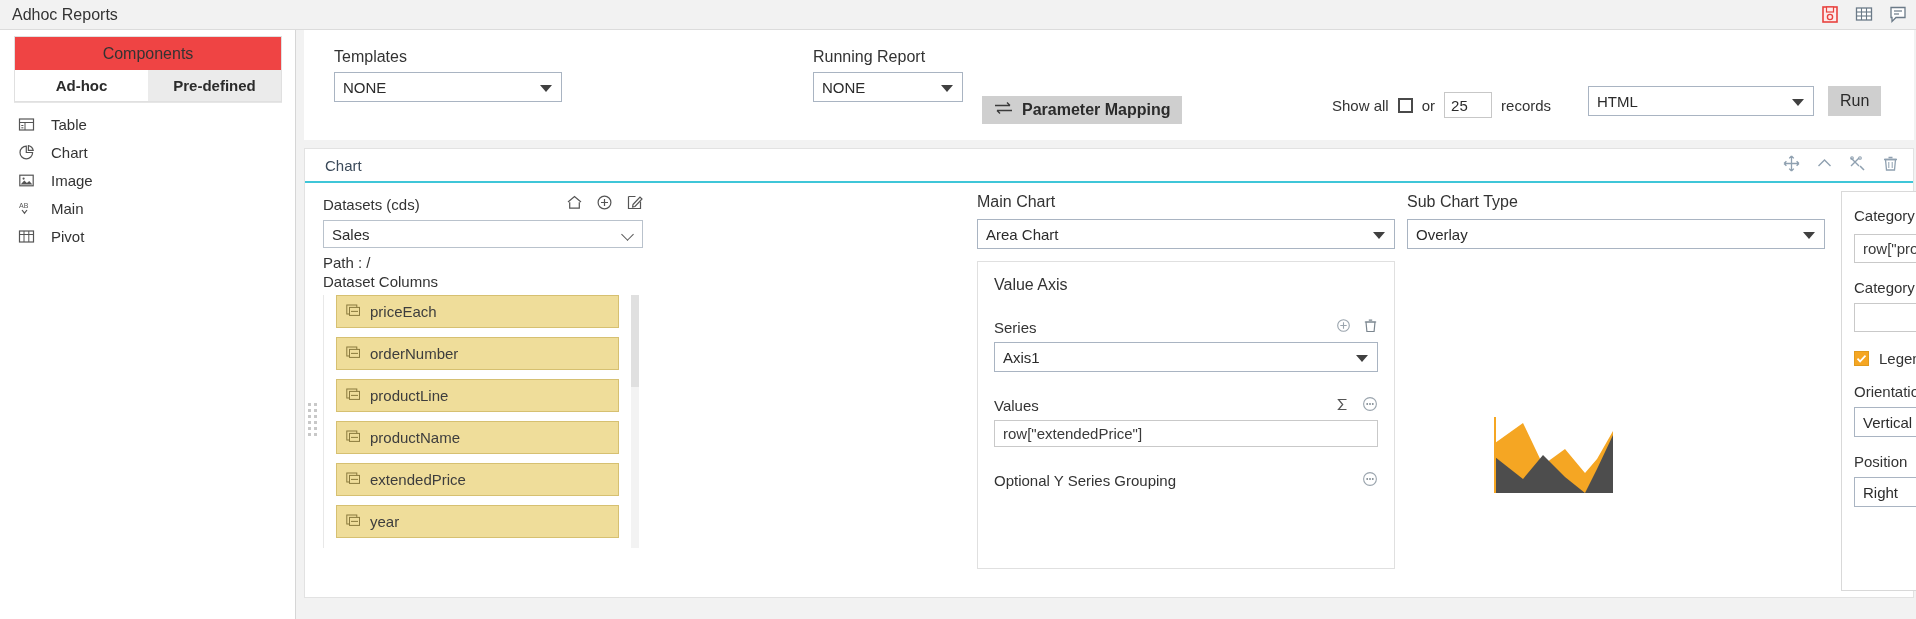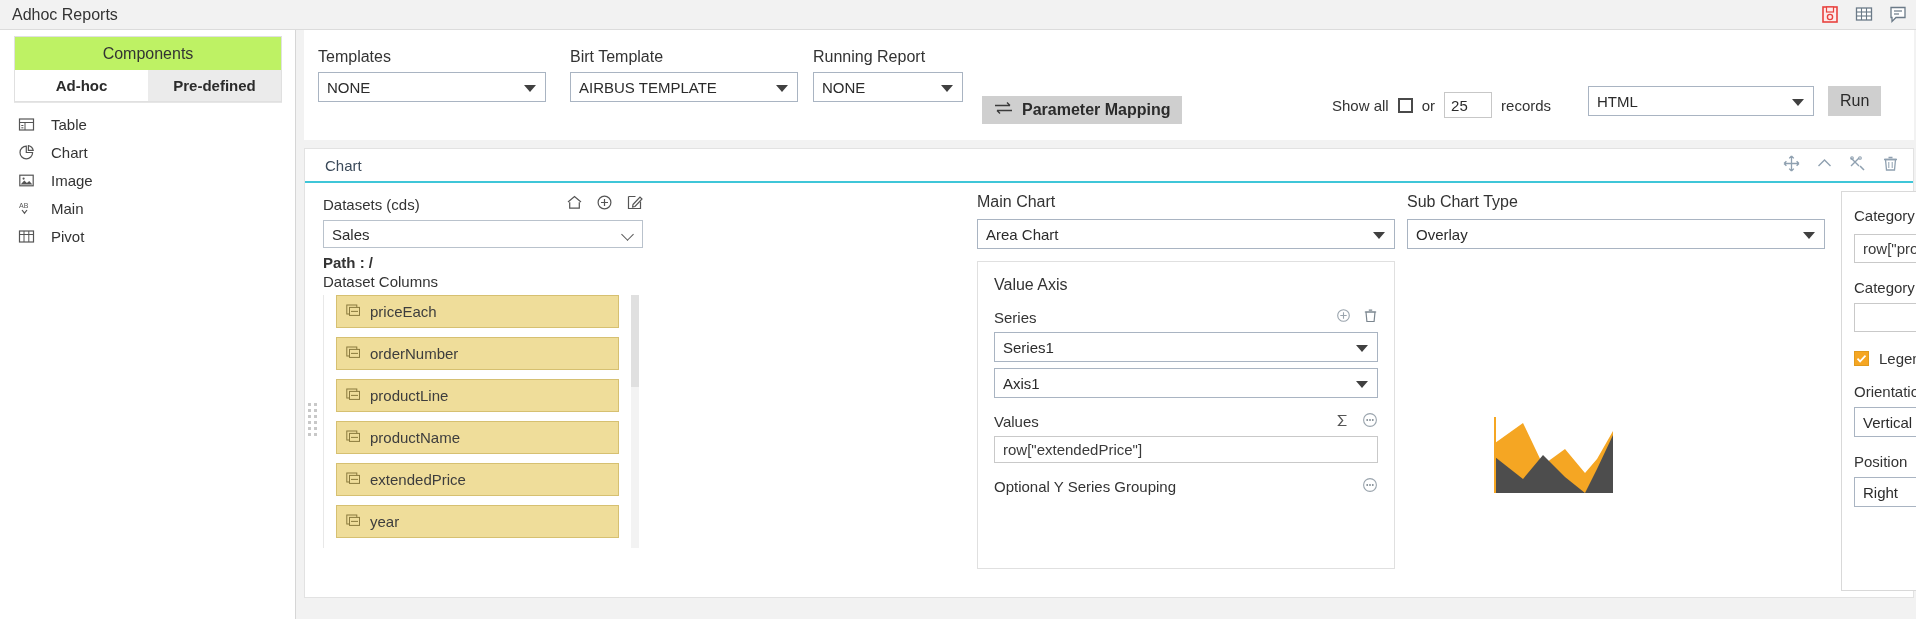--- a/index.html
+++ b/index.html
@@ -37,7 +37,7 @@
   .components-head {
     position: absolute; left: 14px; top: 6px; width: 268px; height: 34px;
     border: 1px solid #e0e0e0; border-bottom: none;
-    background: #bef264;
+    background: #ef4444;
     display: flex; align-items: center; justify-content: center;
     font-size: 16px; color: #333;
   }

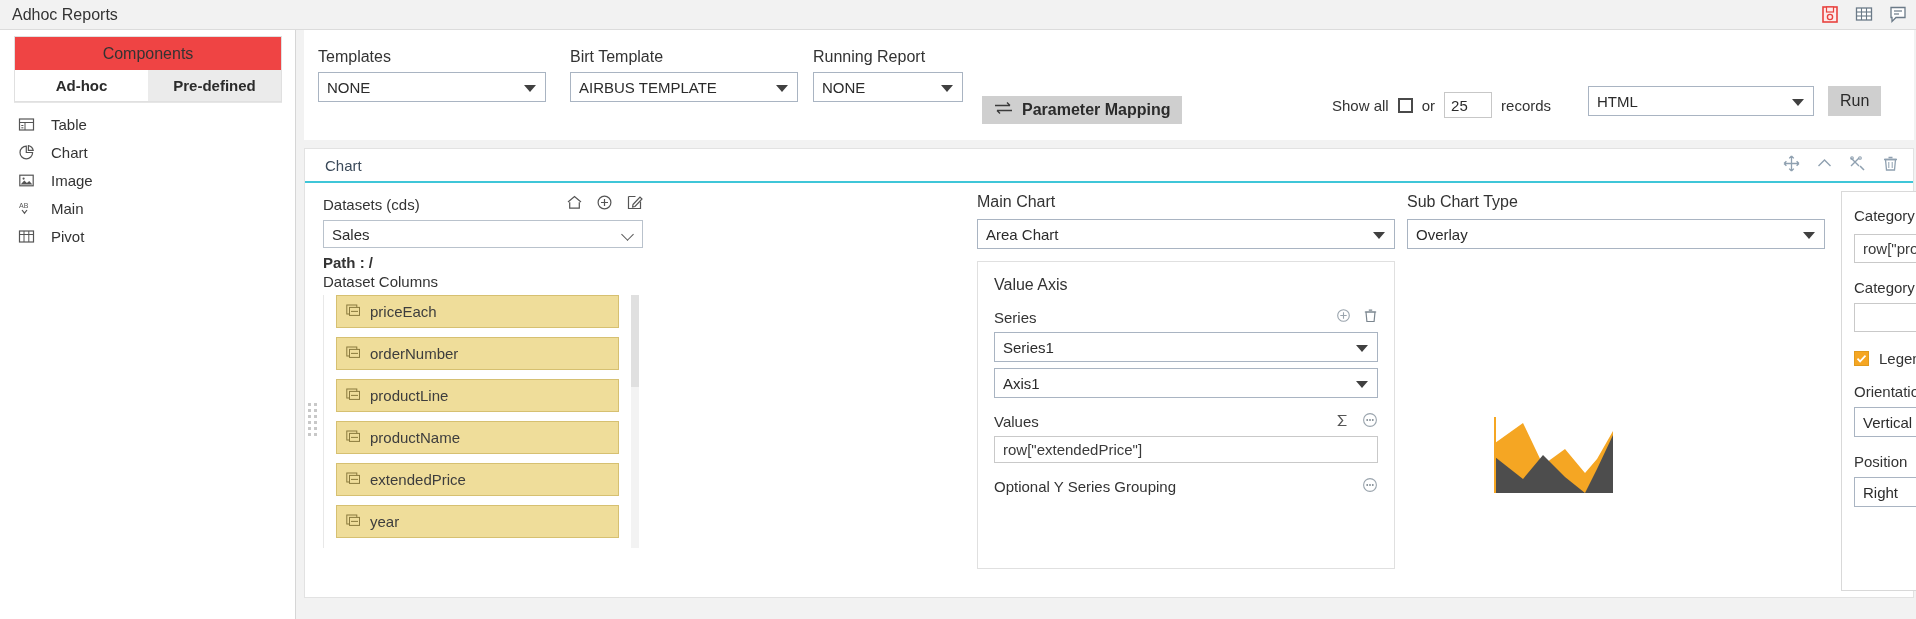--- a/index.html
+++ b/index.html
@@ -314,7 +314,7 @@
 
   <div class="toolbar">
 
-    <div class="field-group" style="left:14px; top:18px; width:228px;">
+    <div class="field-group" style="left:30px; top:18px; width:228px;">
       <span class="field-label">Templates</span>
       <div class="sel">
         <span>NONE</span>

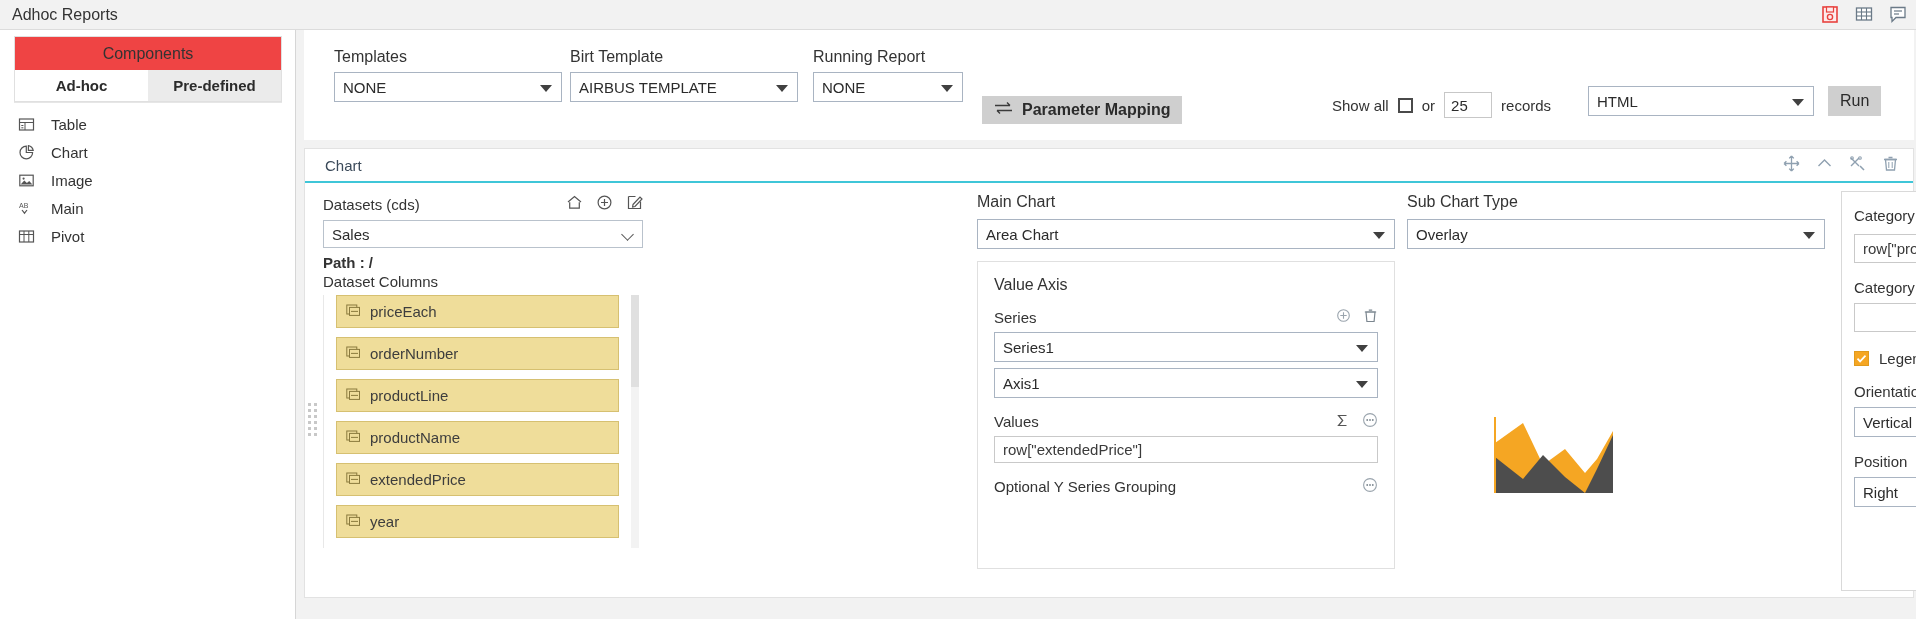--- a/index.html
+++ b/index.html
@@ -322,13 +322,6 @@
       </div>
     </div>
 
-    <div class="field-group" style="left:266px; top:18px; width:228px;">
-      <span class="field-label">Birt Template</span>
-      <div class="sel">
-        <span>AIRBUS TEMPLATE</span>
-        <span class="caret"></span>
-      </div>
-    </div>
 
     <div class="field-group" style="left:509px; top:18px; width:150px;">
       <span class="field-label">Running Report</span>

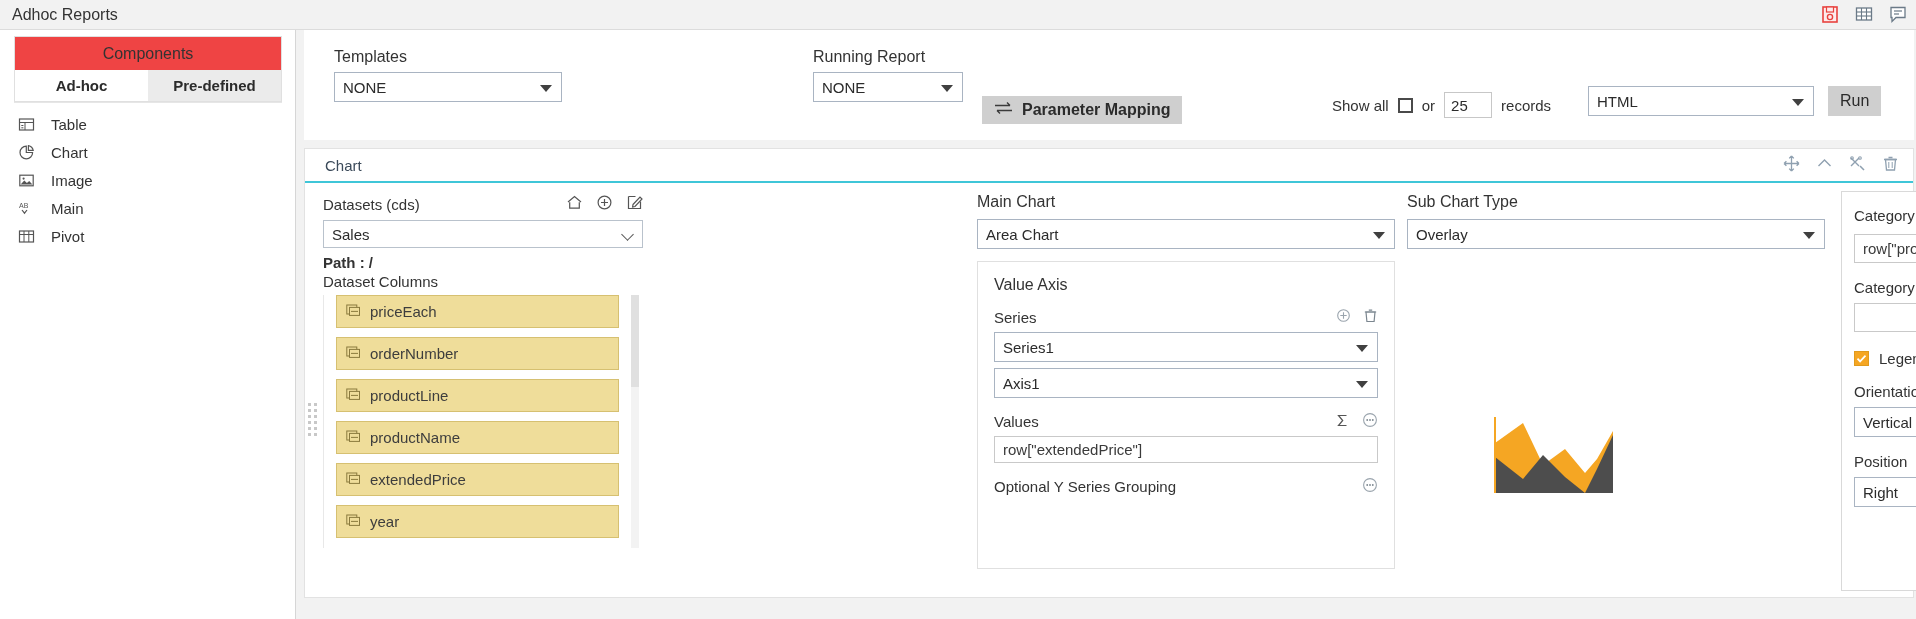--- a/index.html
+++ b/index.html
@@ -155,7 +155,7 @@
     border-right: 1.6px solid #555; border-bottom: 1.6px solid #555;
     transform: rotate(45deg);
   }
-  .ds-path { font-size: 15px; color: #333; margin-top: 6px; font-weight: bold; }
+  .ds-path { font-size: 15px; color: #333; margin-top: 6px; }
   .ds-colhead { font-size: 15px; color: #333; margin-top: 2px; }
   .chip-scroll {
     margin-top: 5px; width: 320px; height: 253px;

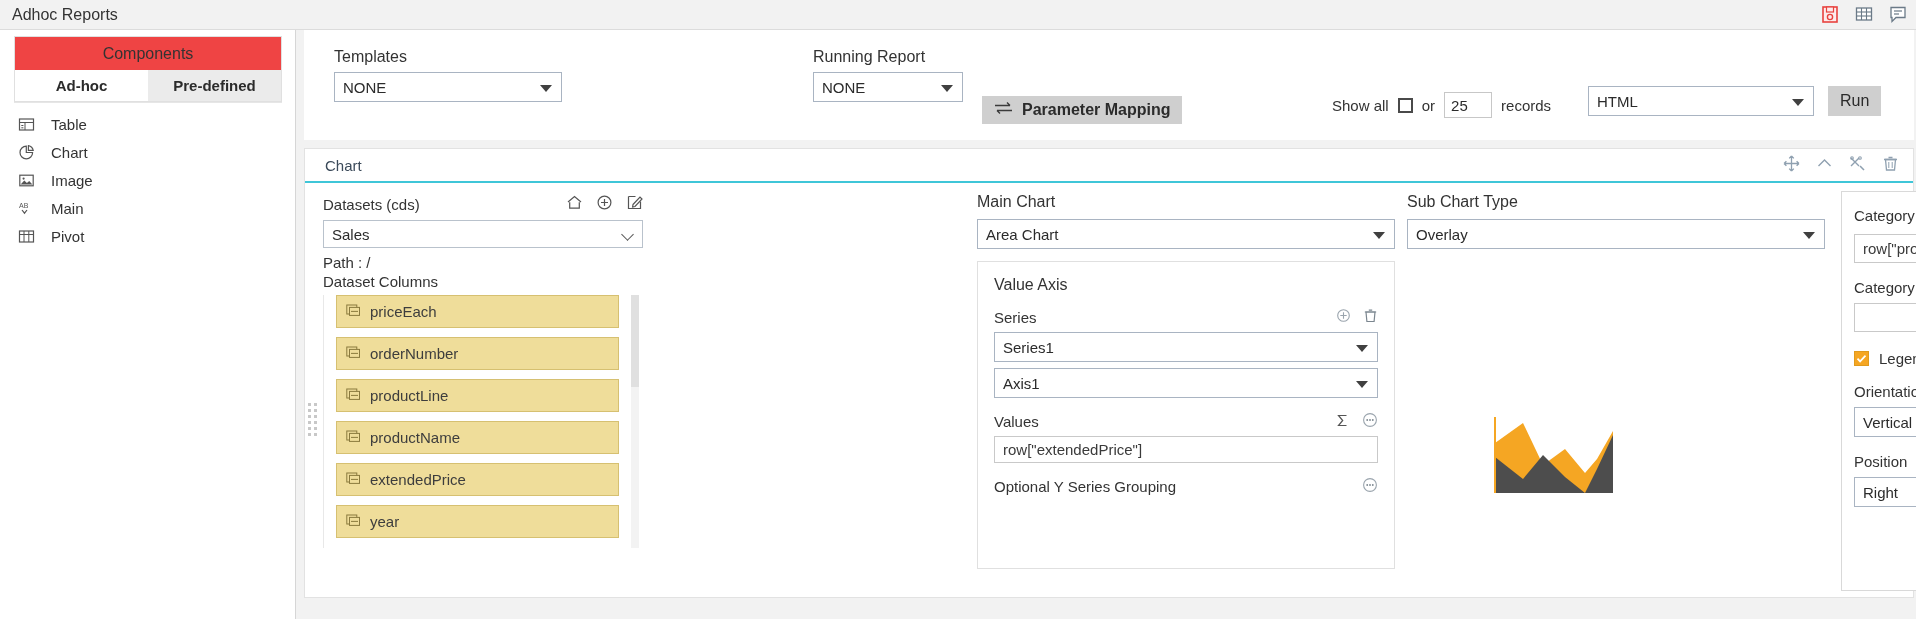--- a/index.html
+++ b/index.html
@@ -185,7 +185,7 @@
   .sub-label { font-size: 16px; color: #333; }
   .row-label {
     display: flex; align-items: center; justify-content: space-between;
-    font-size: 15px; color: #333; margin-top: 14px;
+    font-size: 15px; color: #333; margin-top: 24px;
   }
   .row-icons { display: flex; gap: 12px; align-items: center; }
   .text-input {

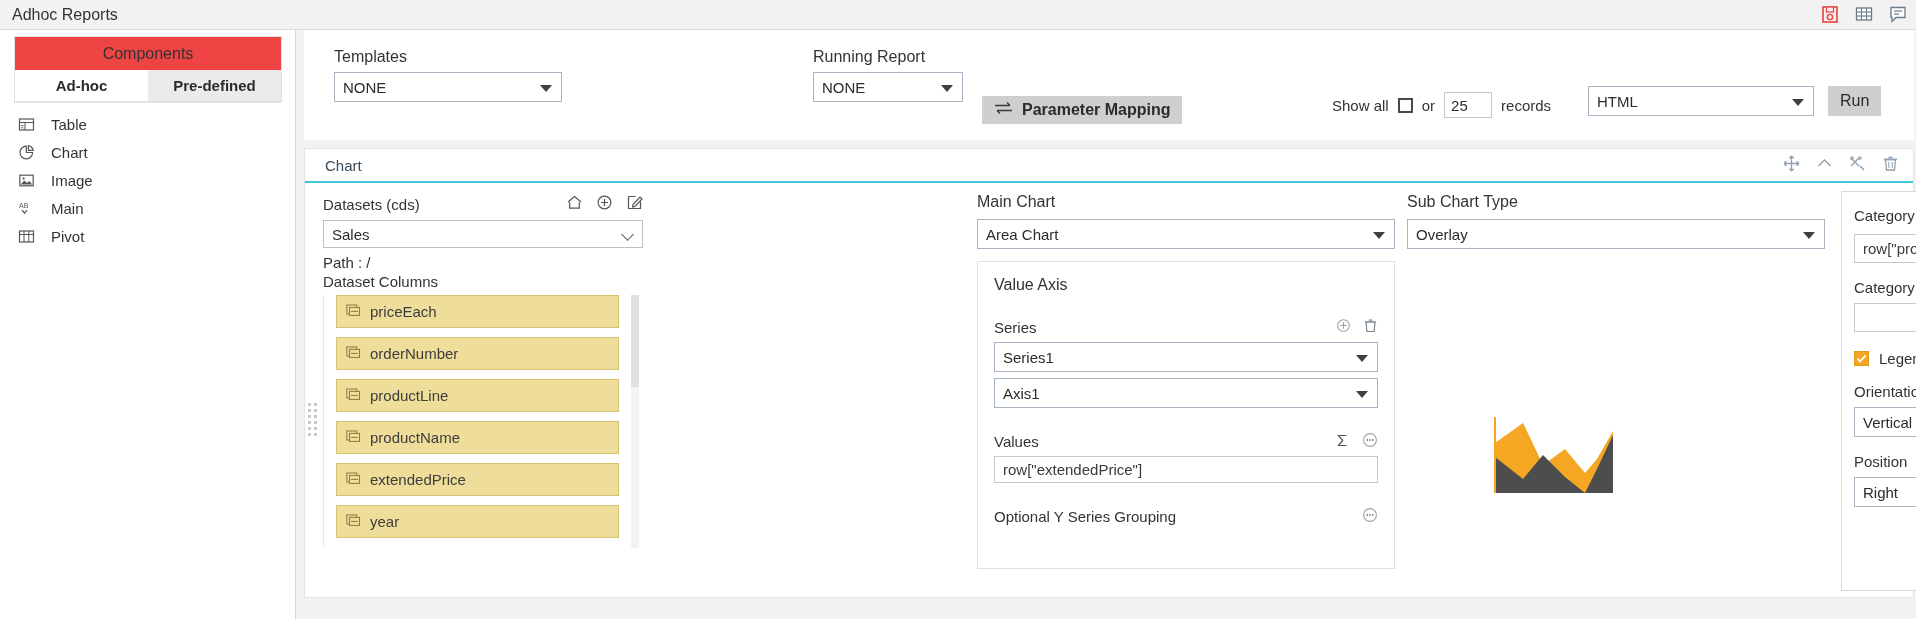--- a/index.html
+++ b/index.html
@@ -536,10 +536,6 @@
               </span>
             </span>
           </div>
-          <div class="sel" style="margin-top:6px;">
-            <span>Series1</span>
-            <span class="caret"></span>
-          </div>
 
           <div class="sel" style="margin-top:6px;">
             <span>Axis1</span>

